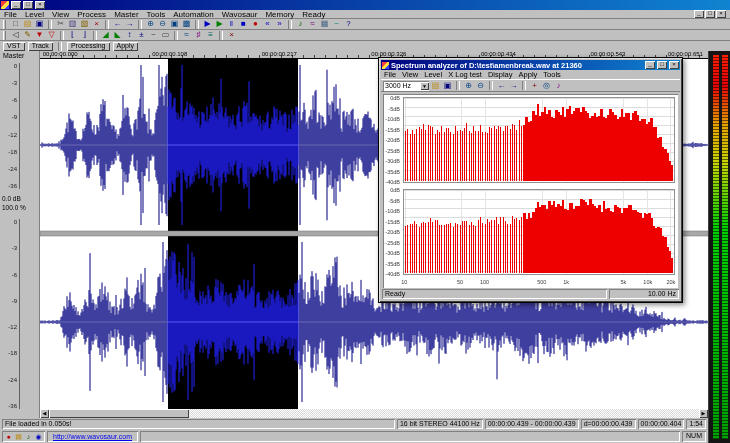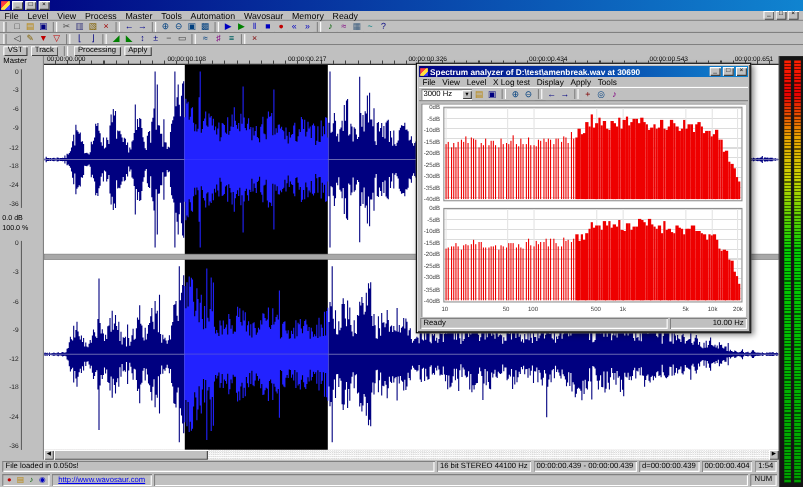--- a/index.html
+++ b/index.html
@@ -245,7 +245,7 @@
 <div id="spec-win">
   <div id="spec-title">
     <span class="app-icon" style="width:7px;height:7px;"></span>
-    <span class="title-text">Spectrum analyzer of D:\test\amenbreak.wav at 30690</span>
+    <span class="title-text">Spectrum analyzer of D:\test\amenbreak.wav at 21360</span>
     <span class="win-btn">_</span>
     <span class="win-btn">□</span>
     <span class="win-btn">×</span>

